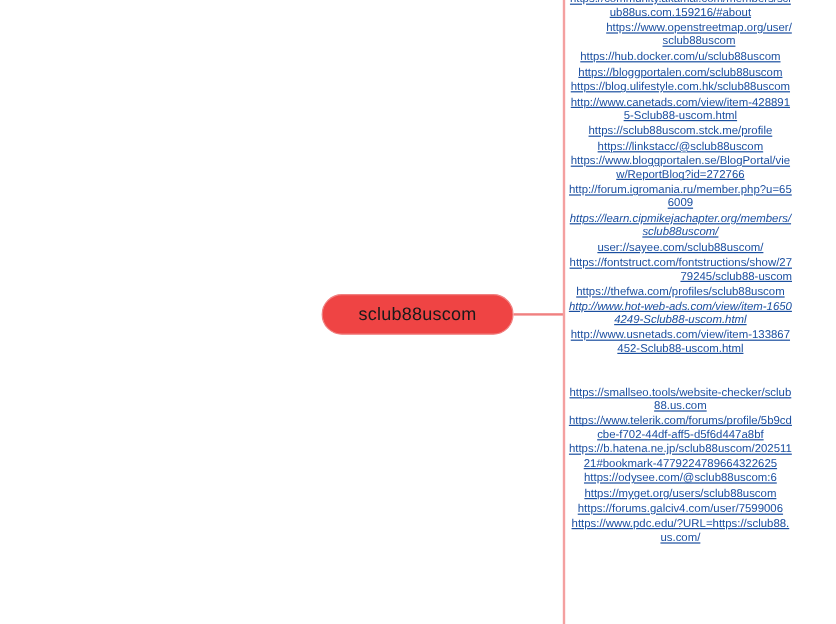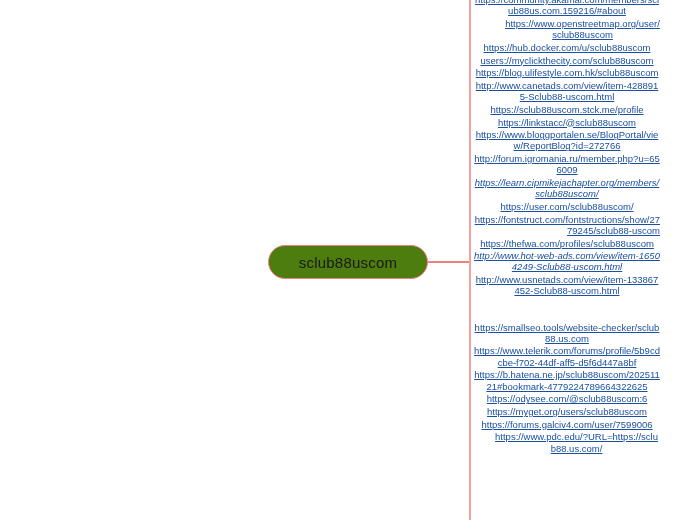--- a/index.html
+++ b/index.html
@@ -90,7 +90,7 @@
     <span class="link-item" style="color: rgb(27, 79, 160);">https://community.akamai.com/members/sclub88us.com.159216/#about</span>
     <span class="link-item" style="color: rgb(27, 79, 160); margin-left: 31px;">https://www.openstreetmap.org/user/sclub88uscom</span>
     <span class="link-item" style="color: rgb(27, 79, 160);">https://hub.docker.com/u/sclub88uscom</span>
-    <span class="link-item" style="color: rgb(27, 79, 160);">users://myclickthecity.com/sclub88uscom</span>
+    <span class="link-item" style="color: rgb(27, 79, 160);">https://bloggportalen.com/sclub88uscom</span>
     <span class="link-item" style="color: rgb(27, 79, 160);">https://blog.ulifestyle.com.hk/sclub88uscom</span>
     <span class="link-item" style="color: rgb(27, 79, 160);">http://www.canetads.com/view/item-4288915-Sclub88-uscom.html</span>
     <span class="link-item" style="color: rgb(27, 79, 160);">https://sclub88uscom.stck.me/profile</span>

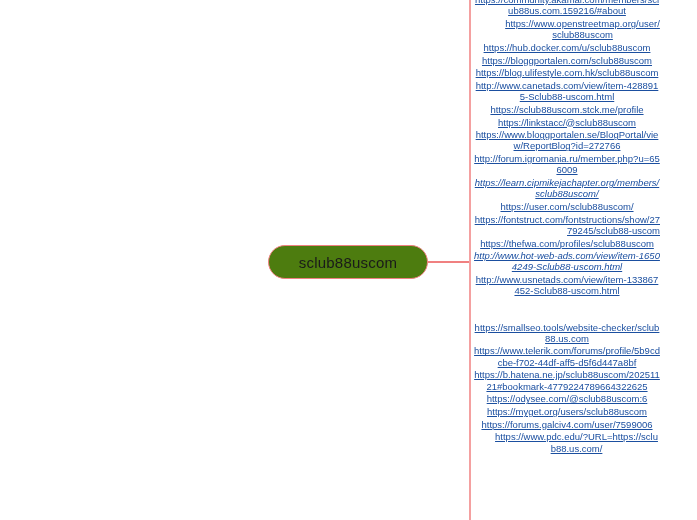--- a/index.html
+++ b/index.html
@@ -98,7 +98,7 @@
     <span class="link-item" style="color: rgb(27, 79, 160);">https://www.bloggportalen.se/BlogPortal/view/ReportBlog?id=272766</span>
     <span class="link-item" style="color: rgb(27, 79, 160);">http://forum.igromania.ru/member.php?u=656009</span>
     <span class="link-item" style="color: rgb(27, 79, 160); font-style: italic;">https://learn.cipmikejachapter.org/members/sclub88uscom/</span>
-    <span class="link-item" style="color: rgb(27, 79, 160);">https://user.com/sclub88uscom/</span>
+    <span class="link-item" style="color: rgb(27, 79, 160);">user://sayee.com/sclub88uscom/</span>
     <span class="link-item" style="color: rgb(27, 79, 160); text-align: right;">https://fontstruct.com/fontstructions/show/2779245/sclub88-uscom</span>
     <span class="link-item" style="color: rgb(27, 79, 160);">https://thefwa.com/profiles/sclub88uscom</span>
     <span class="link-item" style="color: rgb(27, 79, 160); font-style: italic;">http://www.hot-web-ads.com/view/item-16504249-Sclub88-uscom.html</span>

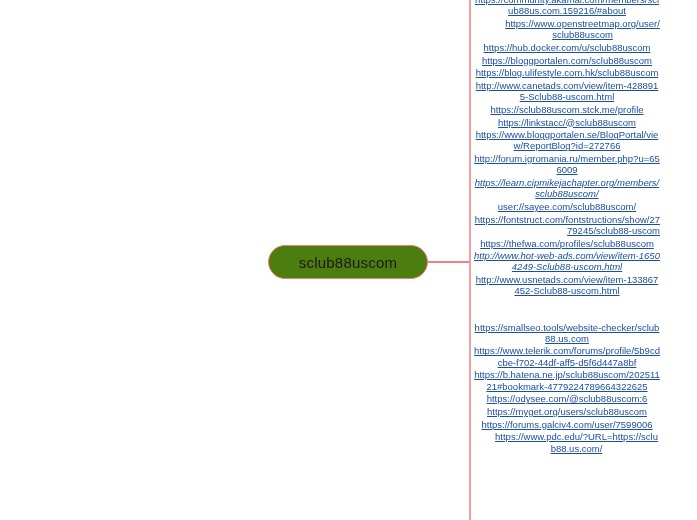--- a/index.html
+++ b/index.html
@@ -25,7 +25,7 @@
     box-sizing: border-box;
     border: 1.5px solid #f08080;
     border-radius: 17px;
-    background: #4d7c0f;
+    background: #ef4444;
     display: flex;
     align-items: center;
     justify-content: center;

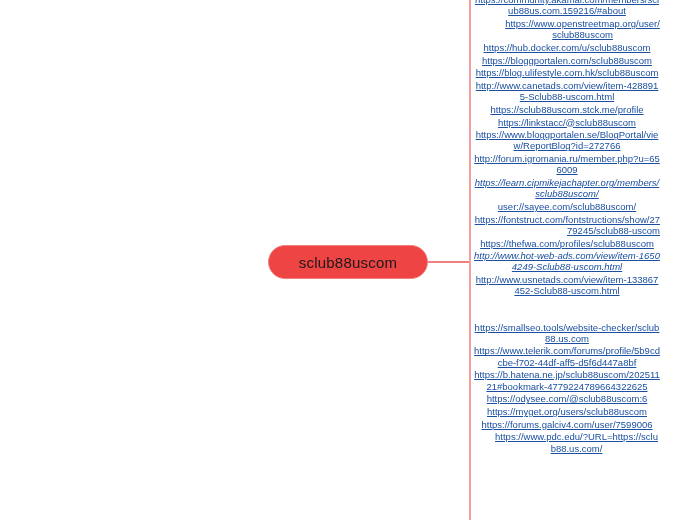--- a/index.html
+++ b/index.html
@@ -109,7 +109,7 @@
     <span class="link-item" style="color: rgb(27, 79, 160);">https://odysee.com/@sclub88uscom:6</span>
     <span class="link-item" style="color: rgb(27, 79, 160);">https://myget.org/users/sclub88uscom</span>
     <span class="link-item" style="color: rgb(27, 79, 160);">https://forums.galciv4.com/user/7599006</span>
-    <span class="link-item" style="color: rgb(27, 79, 160); margin-left: 19px;">https://www.pdc.edu/?URL=https://sclub88.us.com/</span>
+    <span class="link-item" style="color: rgb(27, 79, 160);">https://www.pdc.edu/?URL=https://sclub88.us.com/</span>
   </div>
 
 </body></html>

